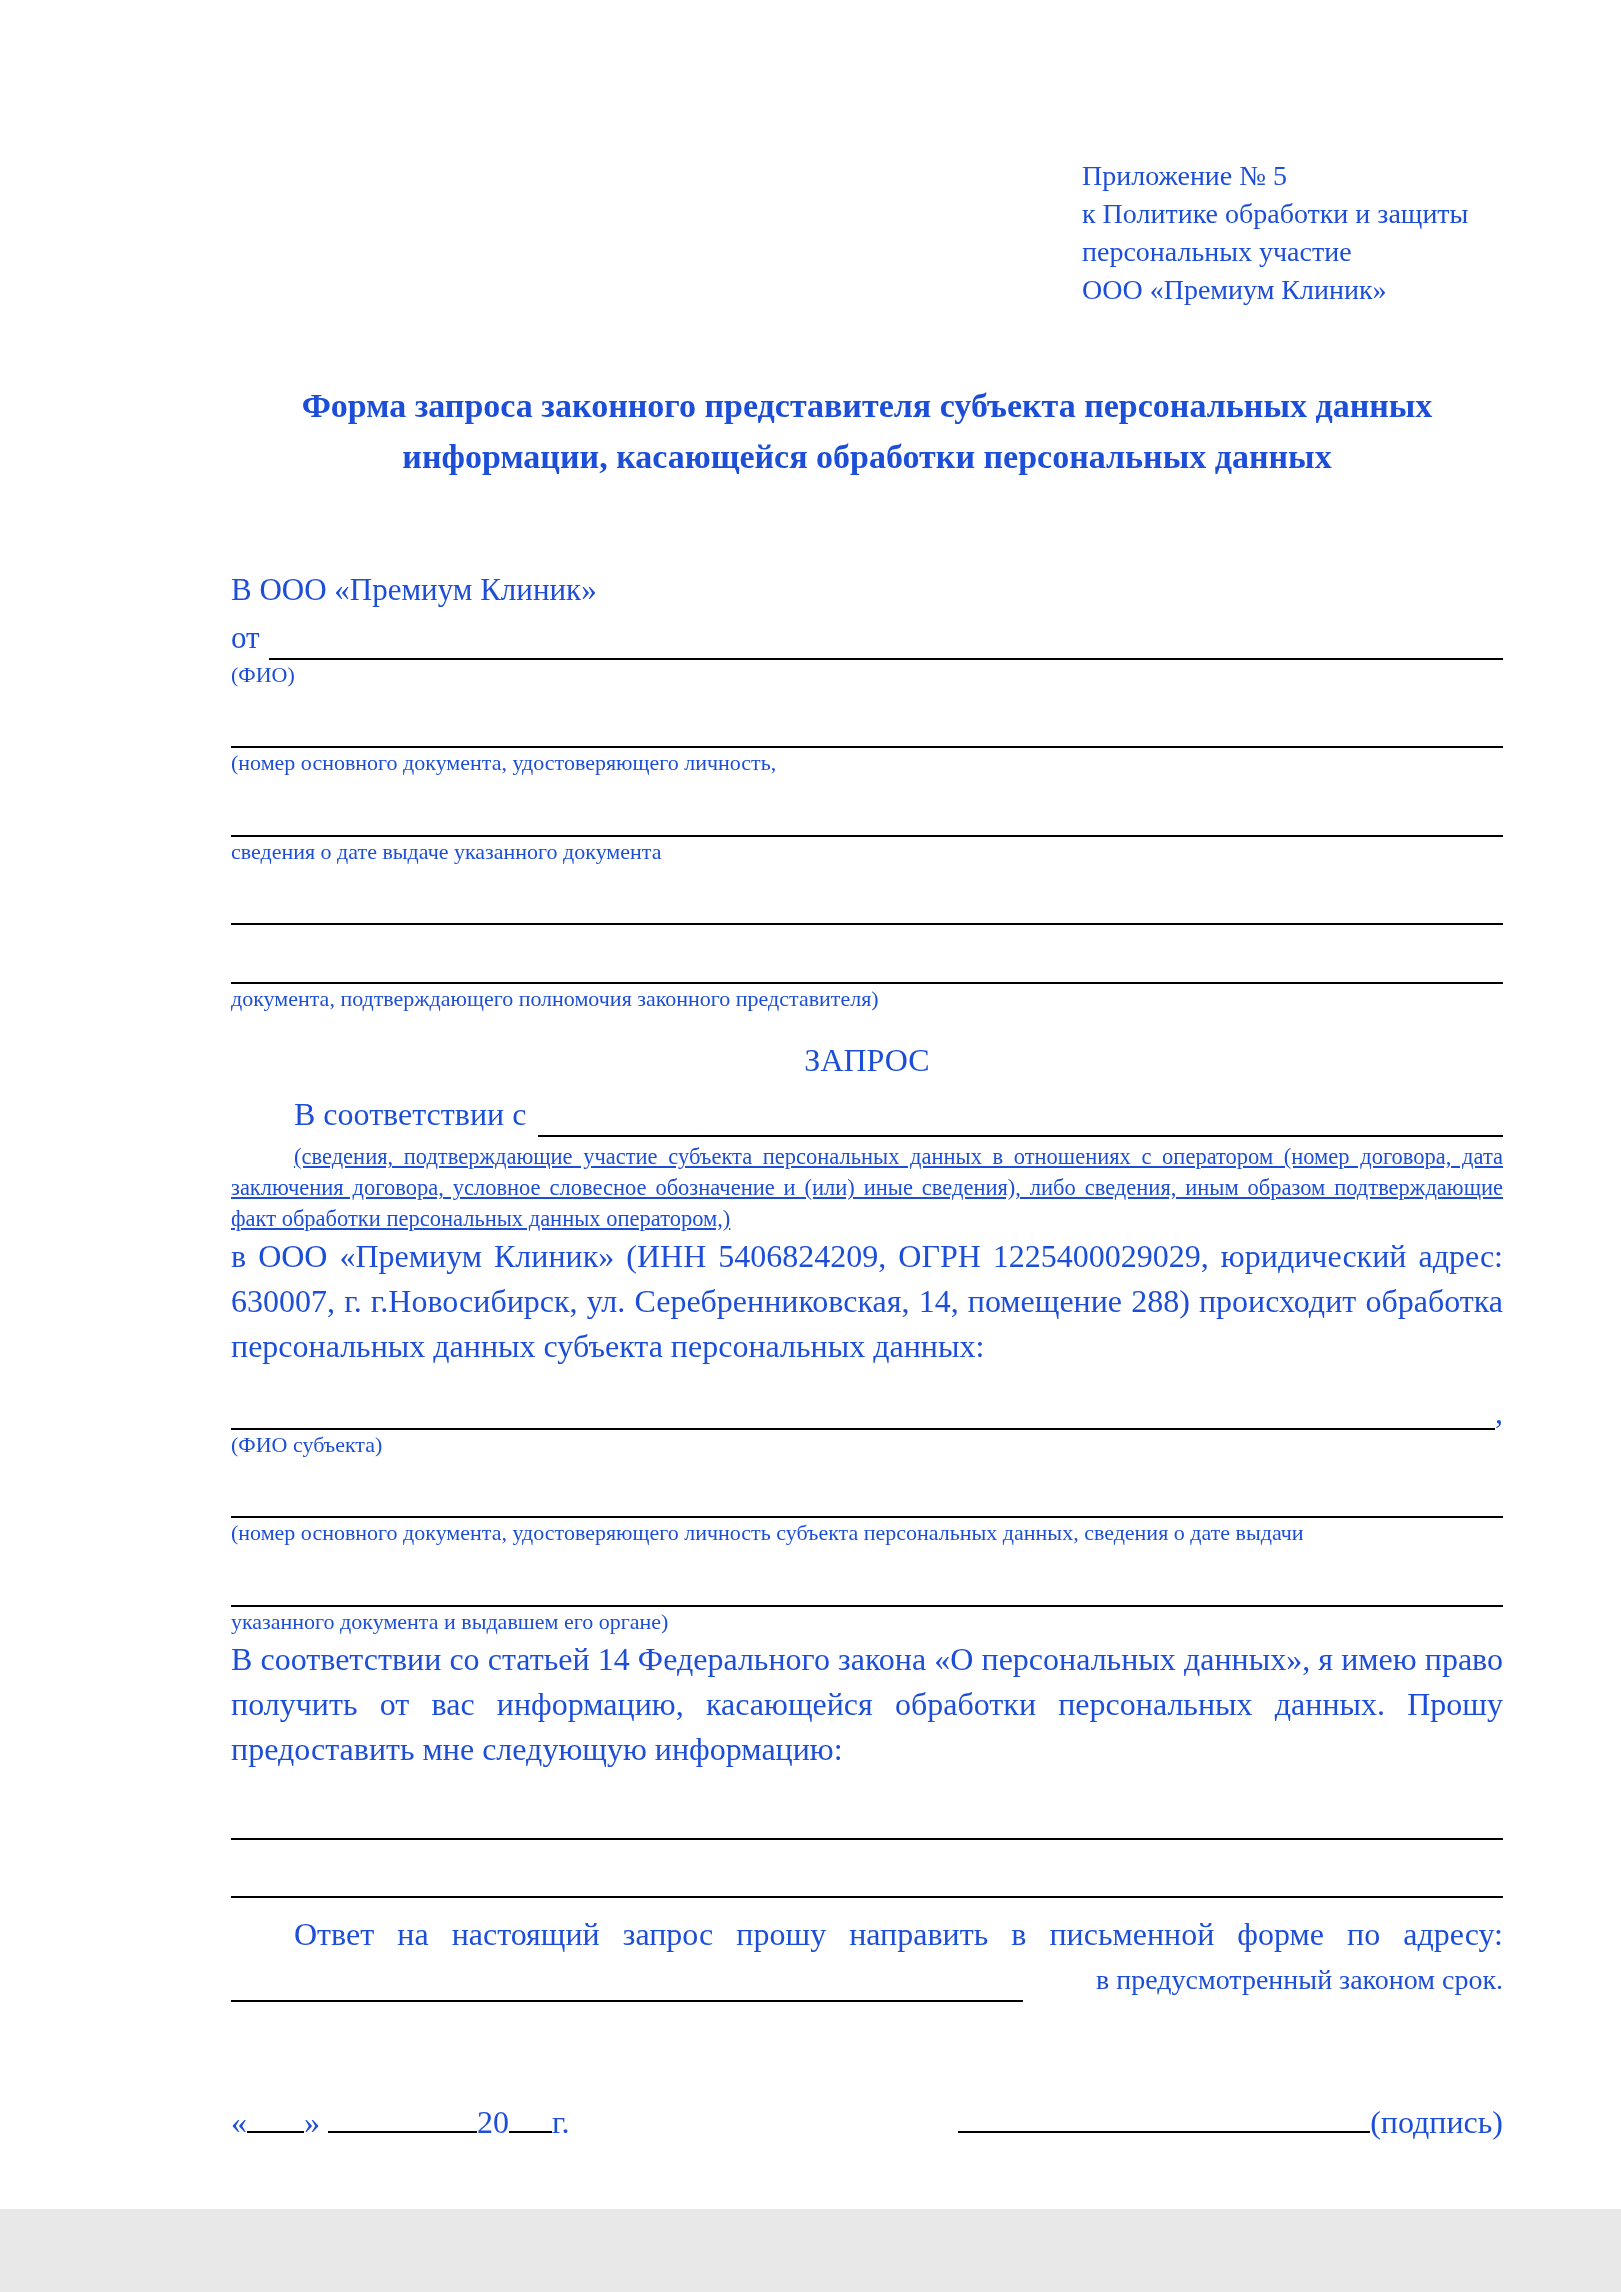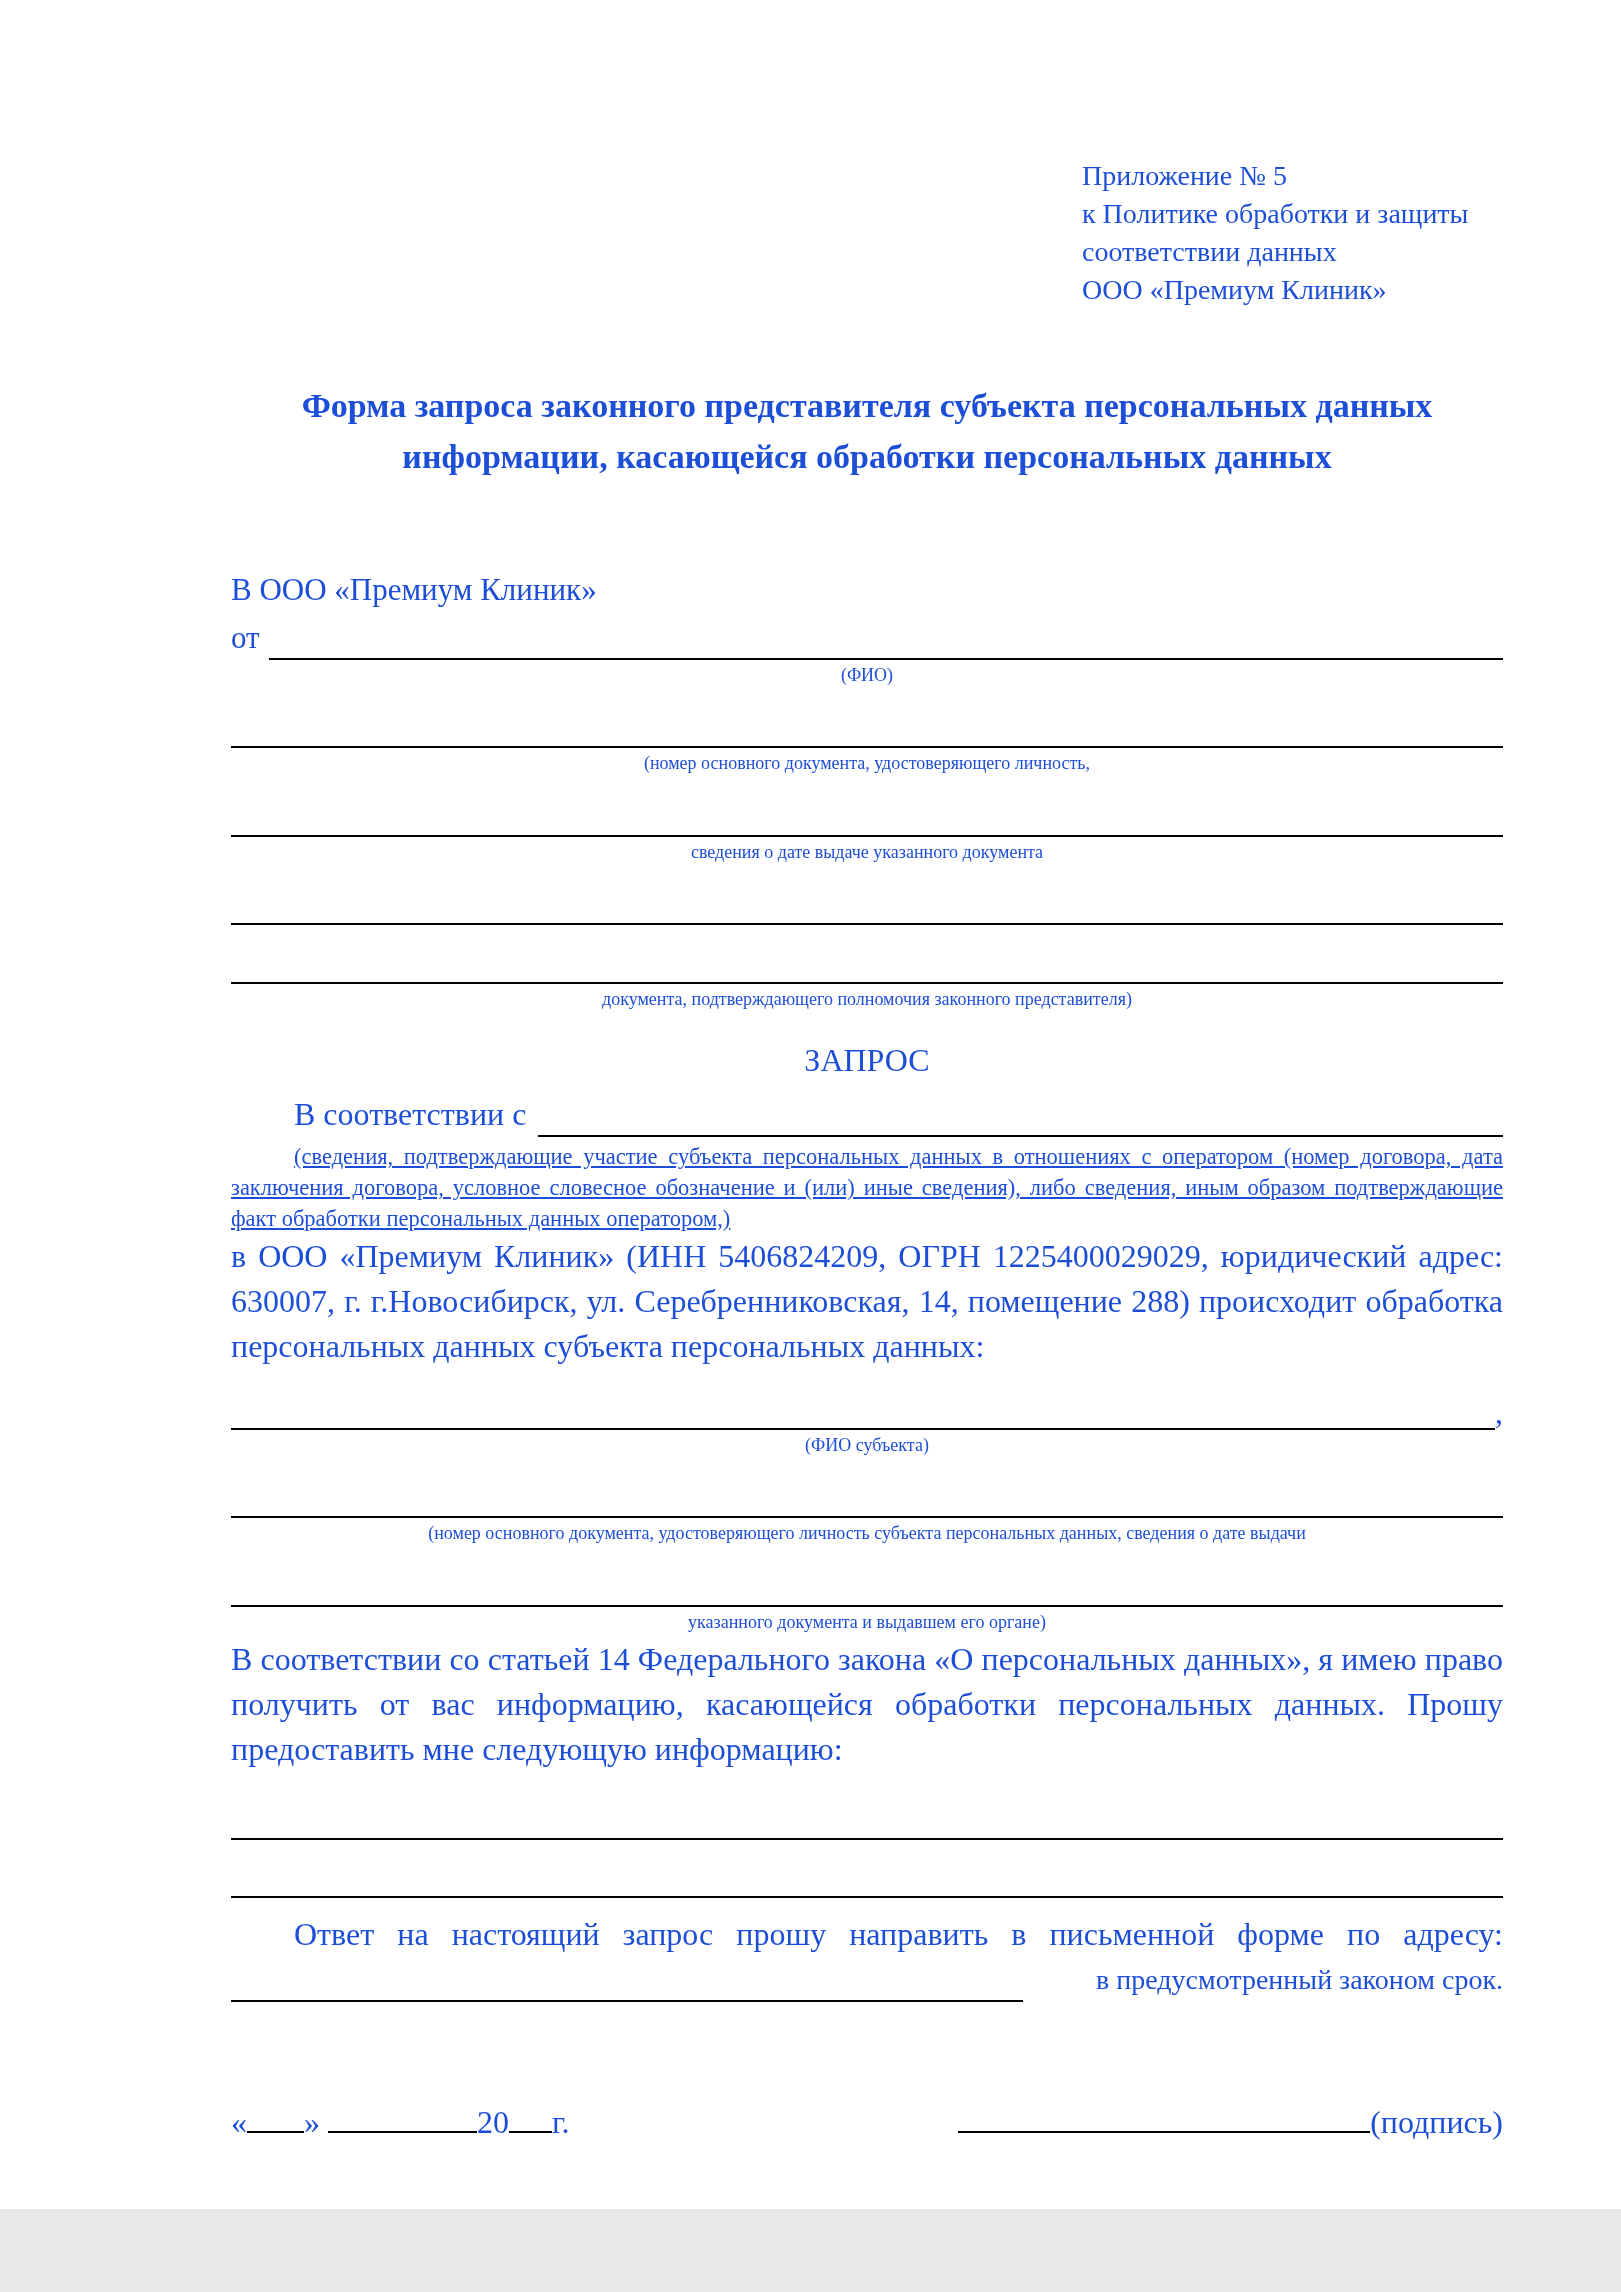--- a/index.html
+++ b/index.html
@@ -61,7 +61,7 @@
   <div class="appendix">
     <div>Приложение № 5</div>
     <div>к Политике обработки и защиты</div>
-    <div>соответствии данных</div>
+    <div>персональных участие</div>
     <div>ООО «Премиум Клиник»</div>
   </div>
 

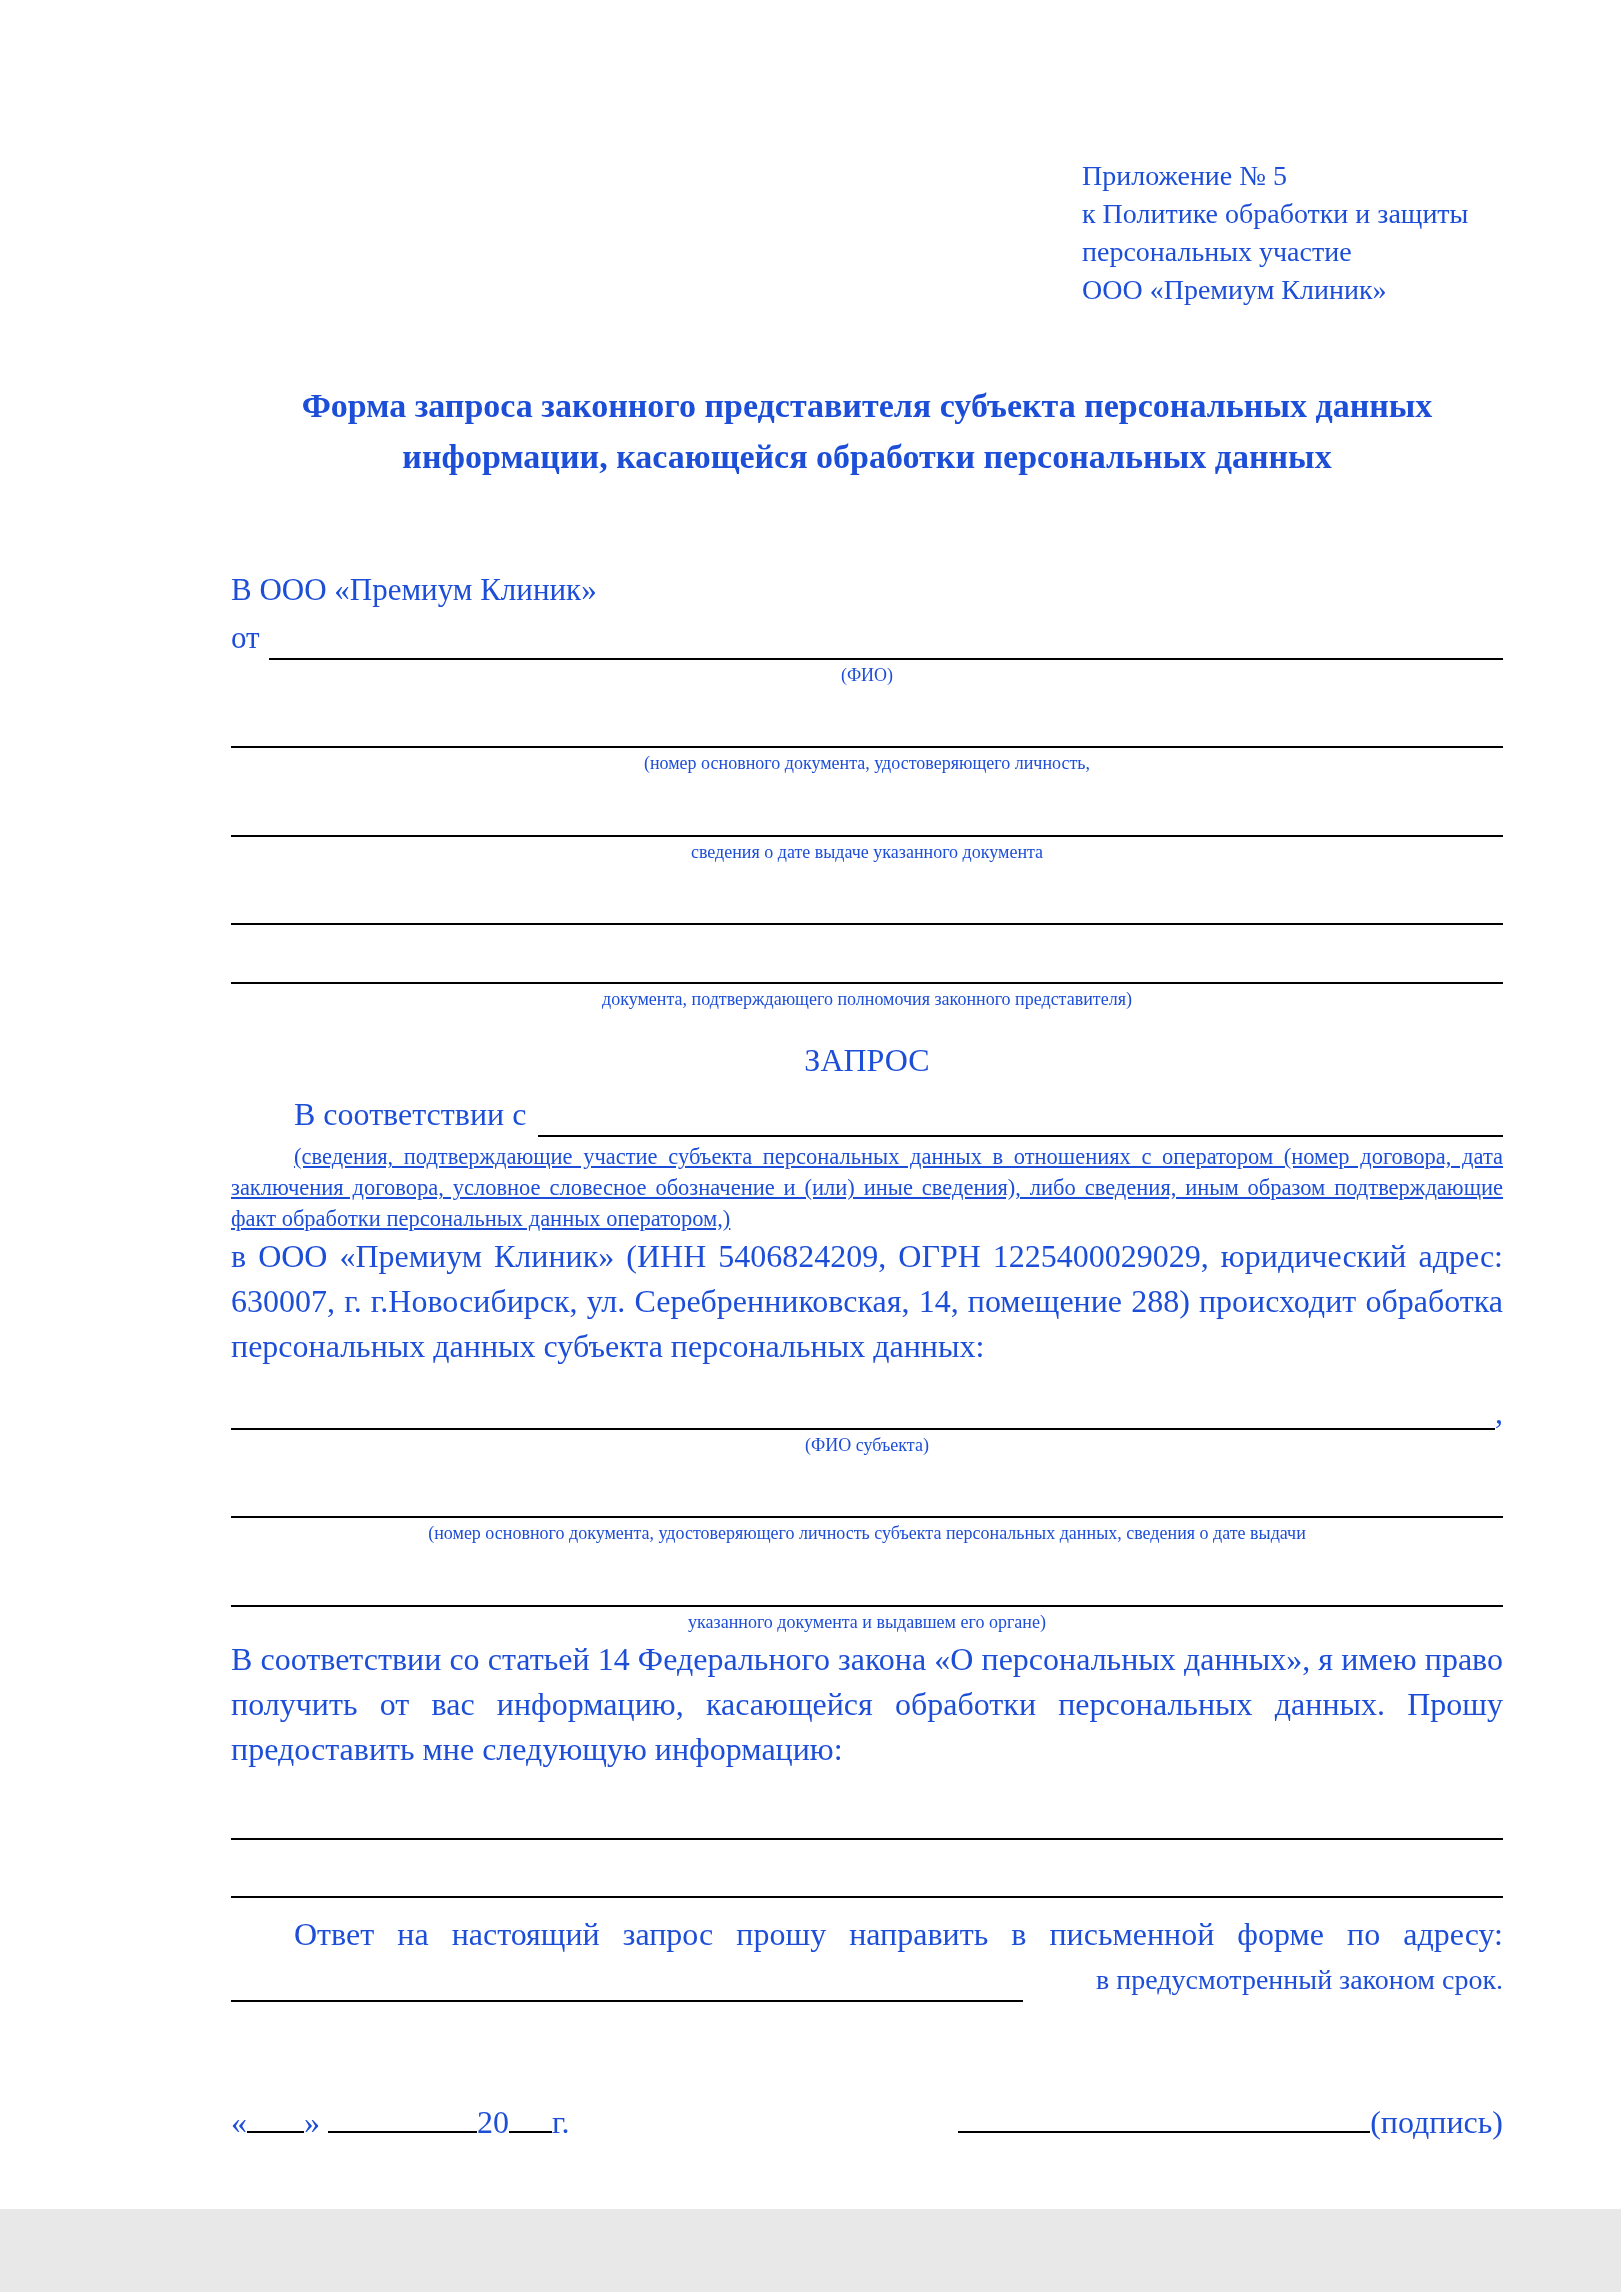--- a/index.html
+++ b/index.html
@@ -25,7 +25,7 @@
   .from-row .from-label { padding-right:9.8px; }
   .fill { border-bottom:2px solid #000; }
   .from-row .fill { flex:1; height:39px; }
-  .cap { font-size:18px; line-height:30px; text-align:center; }
+  .cap { font-size:22px; line-height:30px; }
   .fline { border-bottom:2px solid #000; height:33px; }
   
   .zapros { margin-top:25.5px; text-align:center; font-size:32px; line-height:43px; }

